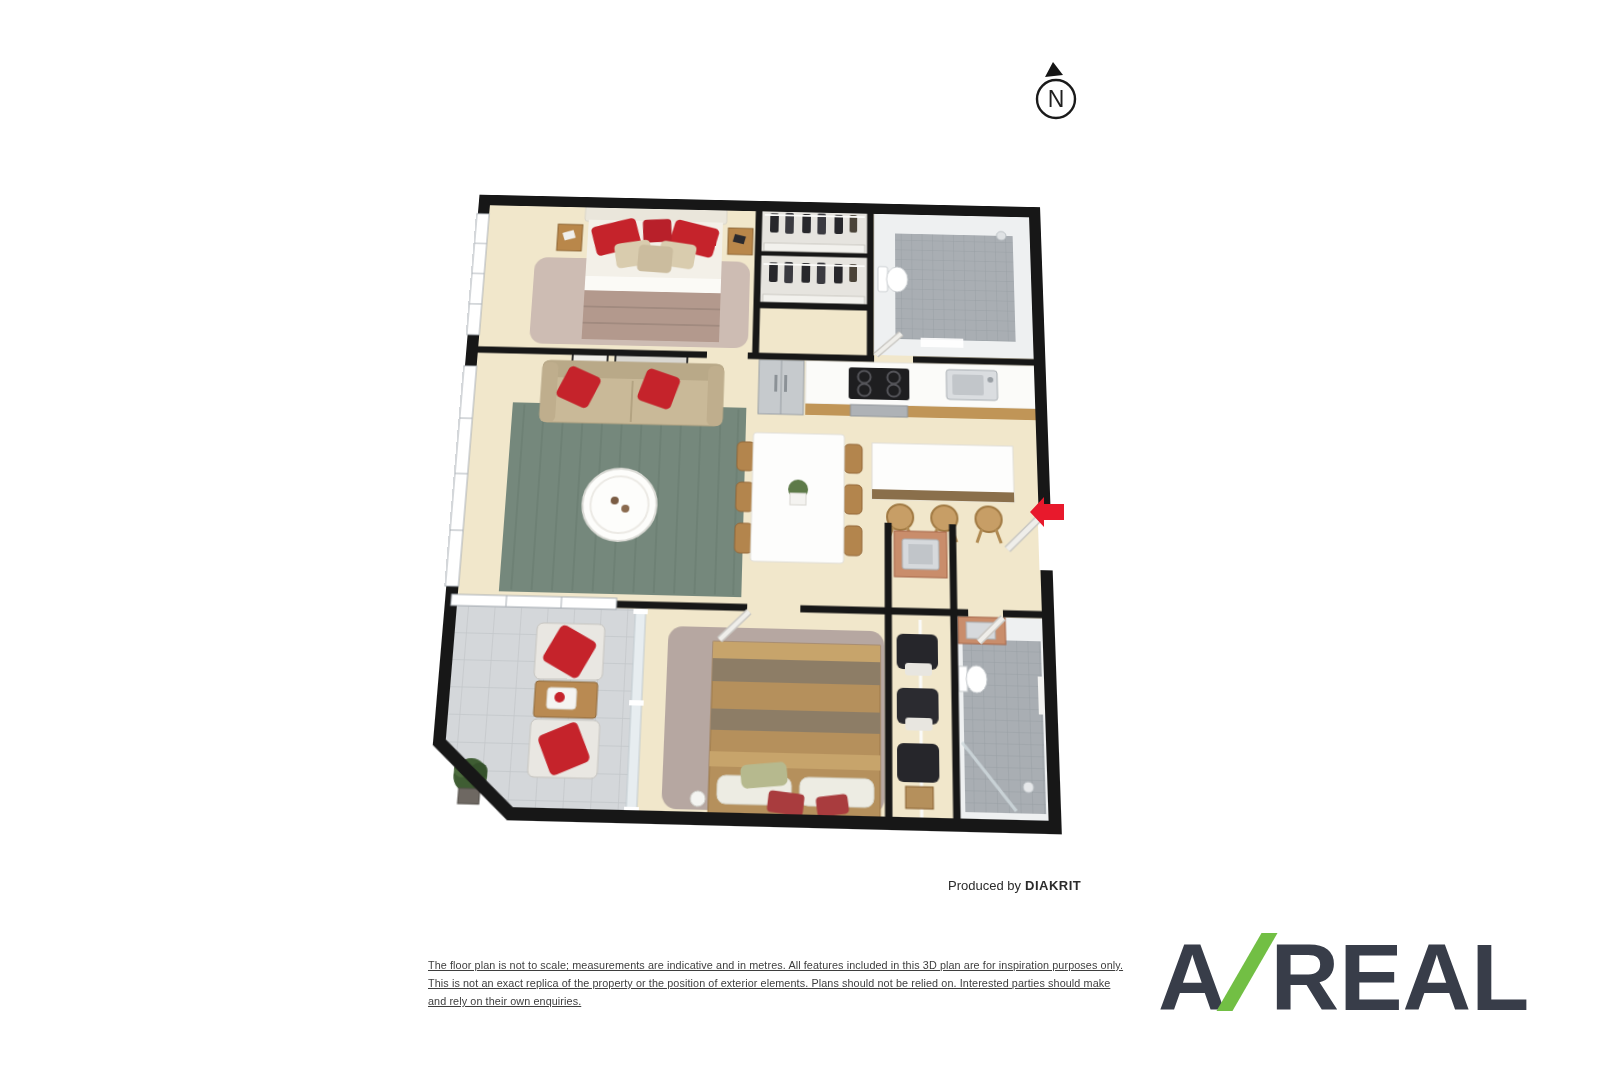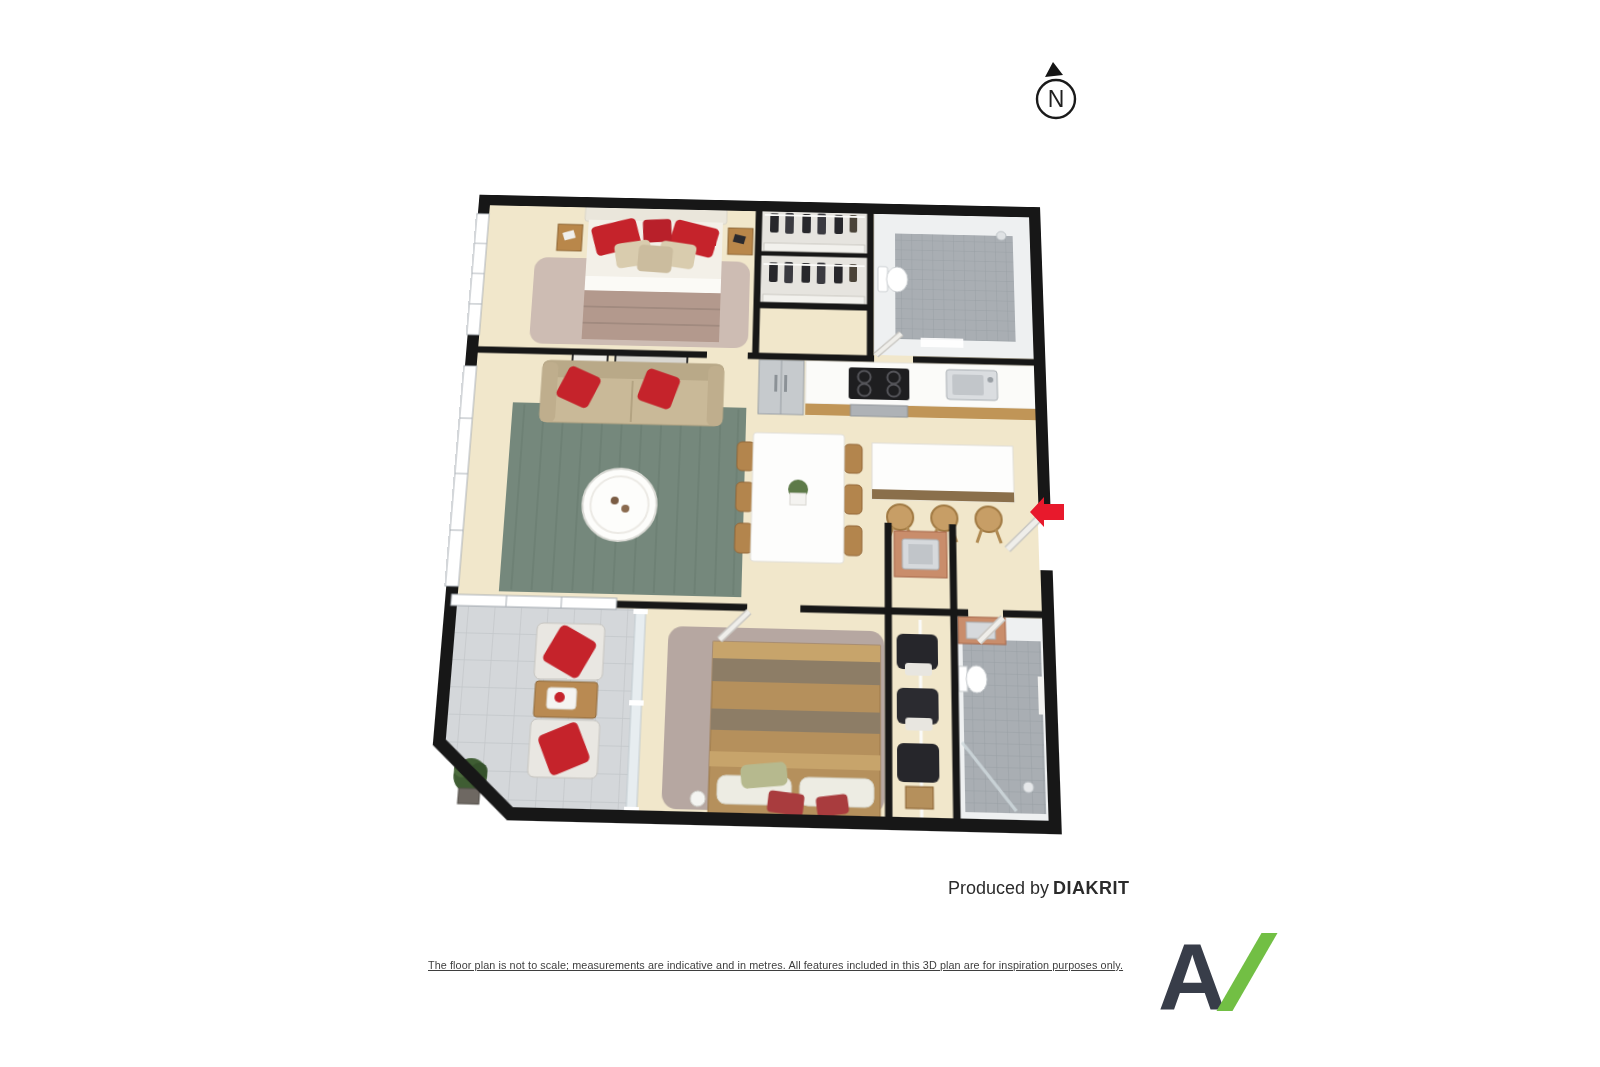--- a/index.html
+++ b/index.html
@@ -19,7 +19,7 @@
   #entry-arrow{left:1030px;top:497px;width:34px;height:30px;}
 
   
-  #credit{left:948px;top:878px;font-size:18px;color:#2b2b2b;white-space:nowrap;}
+  #credit{left:948px;top:878px;font-size:13px;color:#2b2b2b;white-space:nowrap;}
   #credit .brand{font-weight:bold;letter-spacing:.5px;margin-left:4px;}
 
   

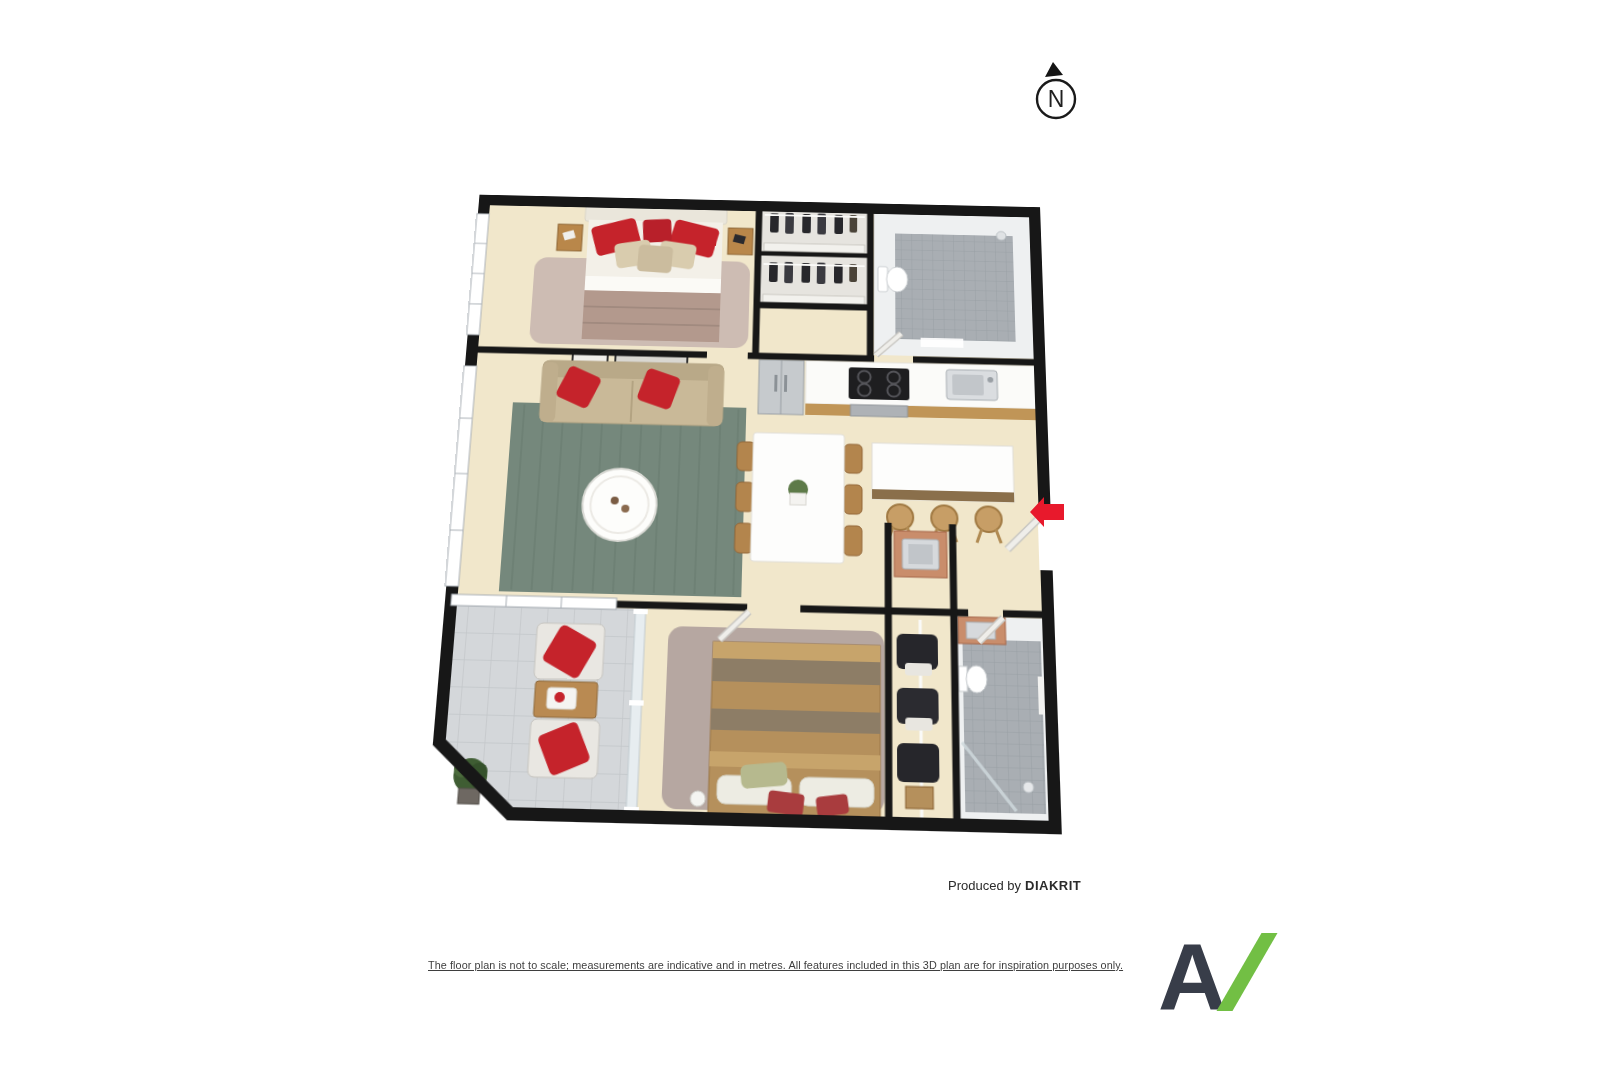--- a/index.html
+++ b/index.html
@@ -321,6 +321,7 @@
 
 <div class="abs" id="disclaimer">
   <div>The floor plan is not to scale; measurements are indicative and in metres. All features included in this 3D plan are for inspiration purposes only.</div>
+  <div>This is not an exact replica of the property or the position of exterior elements. Plans should not be relied on. Interested parties should make and rely on their own enquiries.</div>
 </div>
 
 <div class="abs" id="logo">

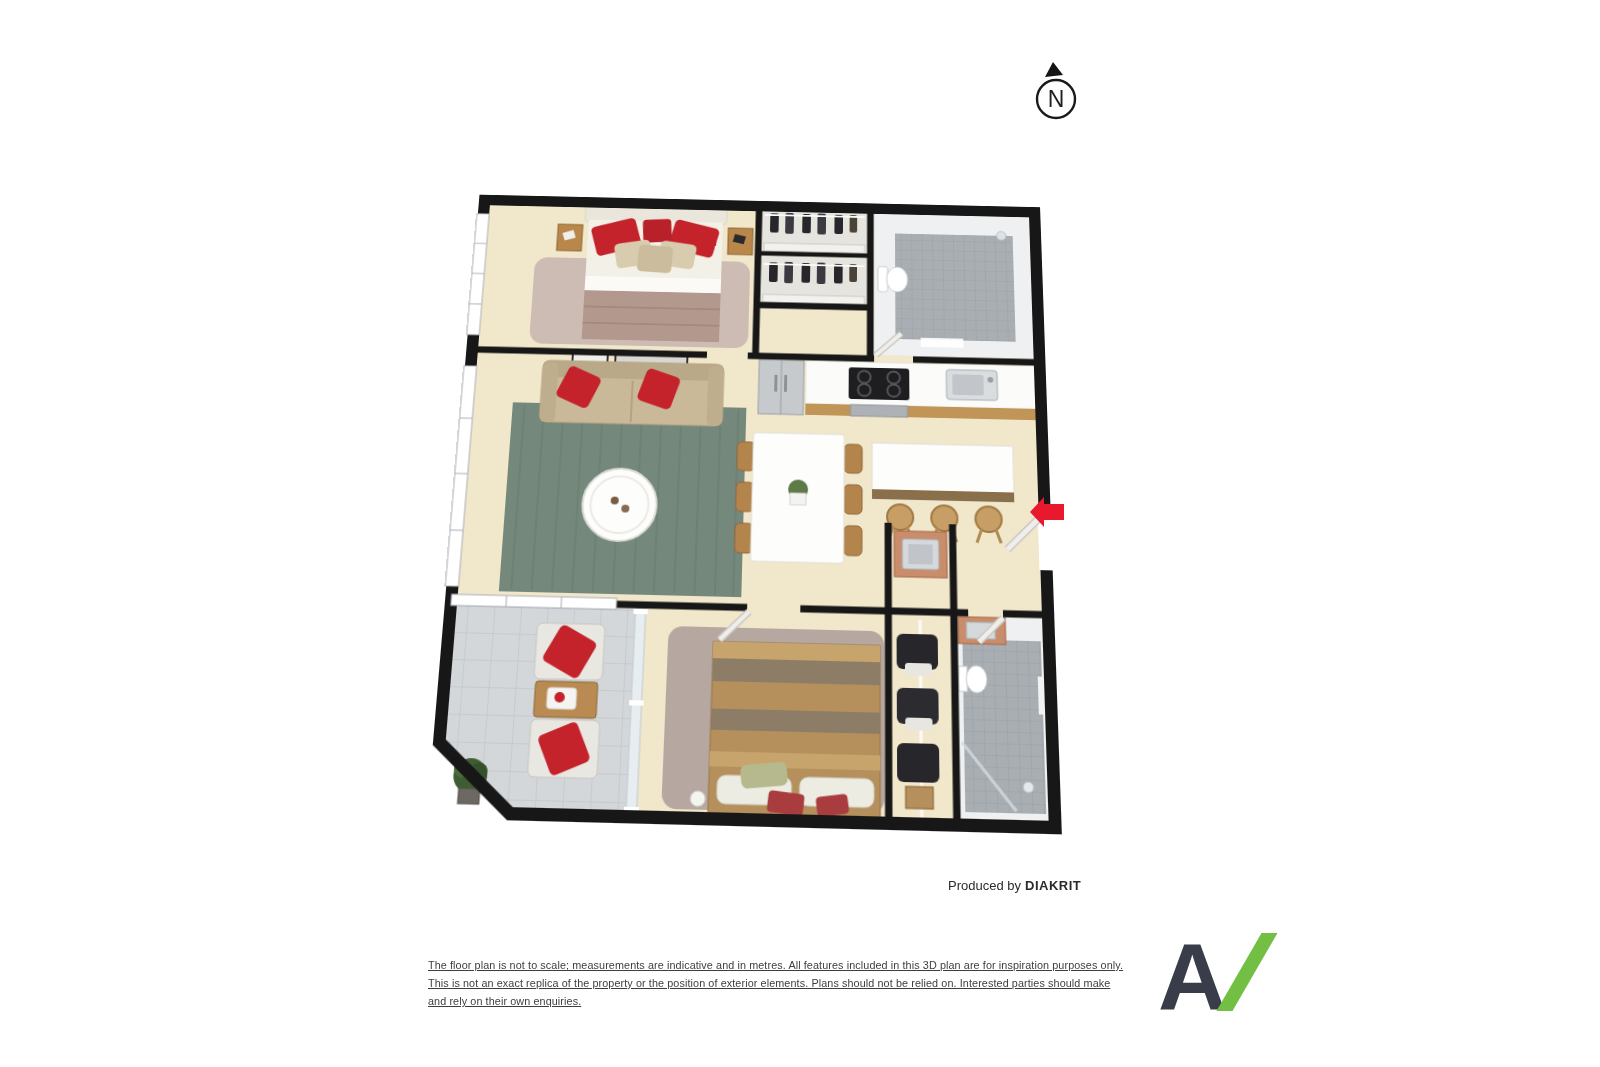--- a/index.html
+++ b/index.html
@@ -327,6 +327,7 @@
 <div class="abs" id="logo">
   <span>A</span>
   <span class="slash"></span>
+  <span>REAL</span>
 </div>
 
 </body></html>

